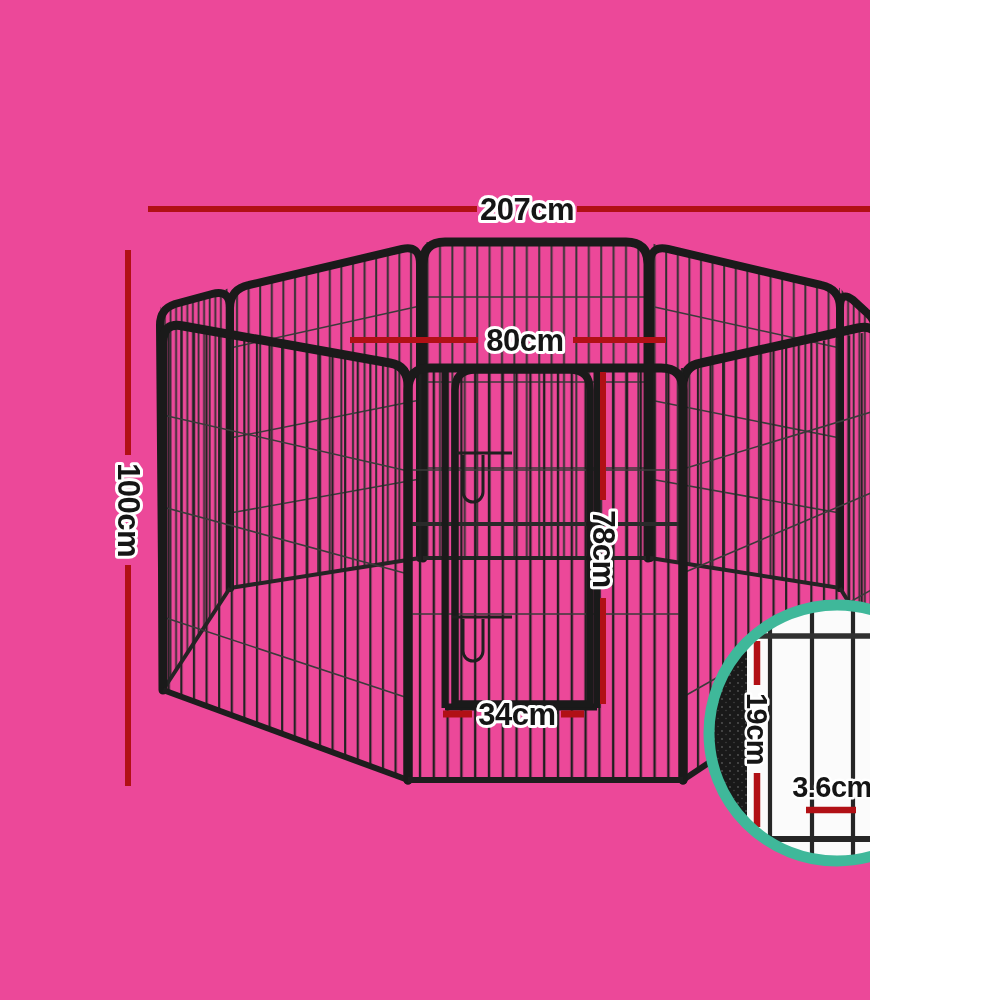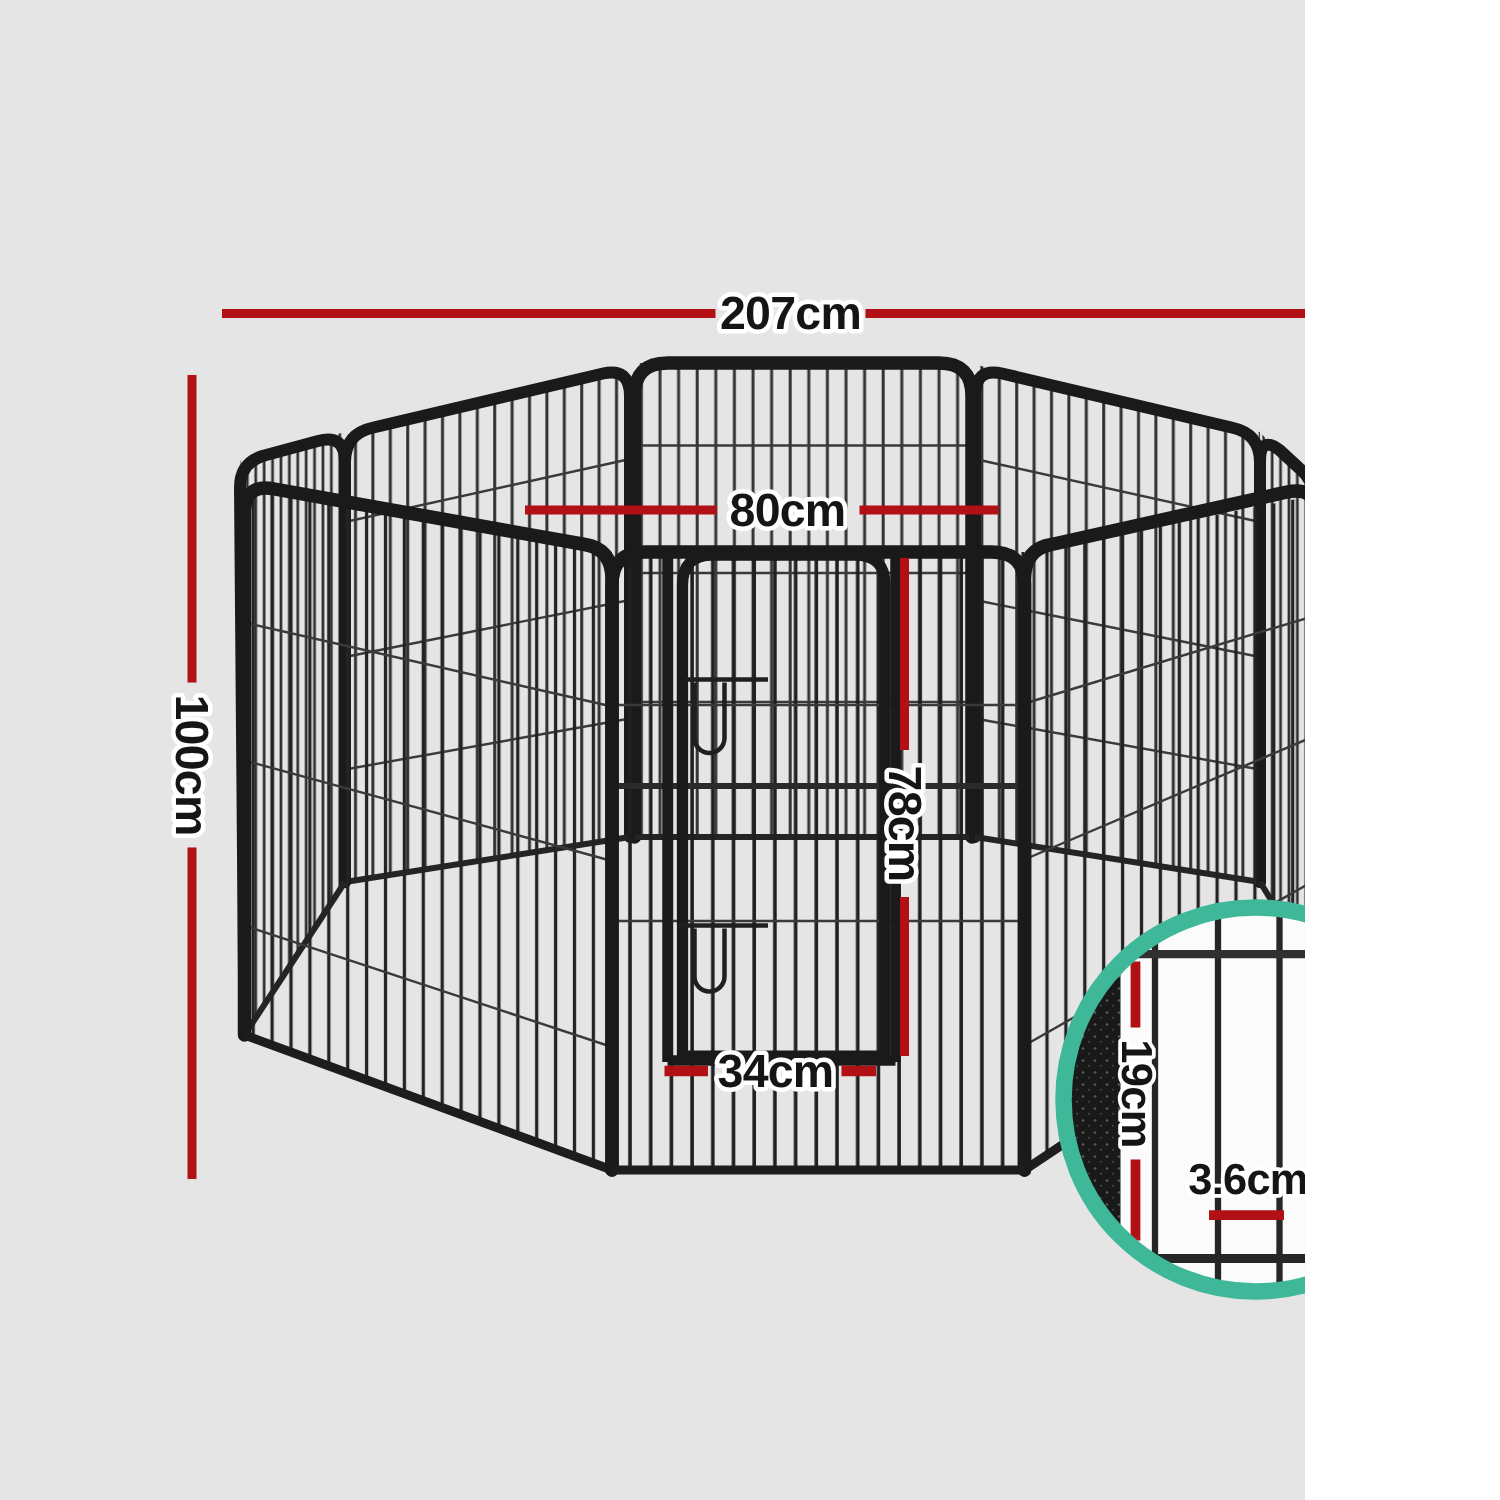--- a/index.html
+++ b/index.html
@@ -3,7 +3,7 @@
 <meta charset="utf-8">
 <style>
   html,body{margin:0;padding:0;background:#ffffff;}
-  .canvas{position:relative;width:870px;height:1000px;background:#e5e5e5;overflow:hidden;
+  .canvas{position:relative;width:870px;height:1000px;background:#ec4899;overflow:hidden;
           font-family:"Liberation Sans", sans-serif;}
   svg{display:block;}
   .dim-label{font-family:"Liberation Sans", sans-serif;font-weight:700;font-size:31px;

